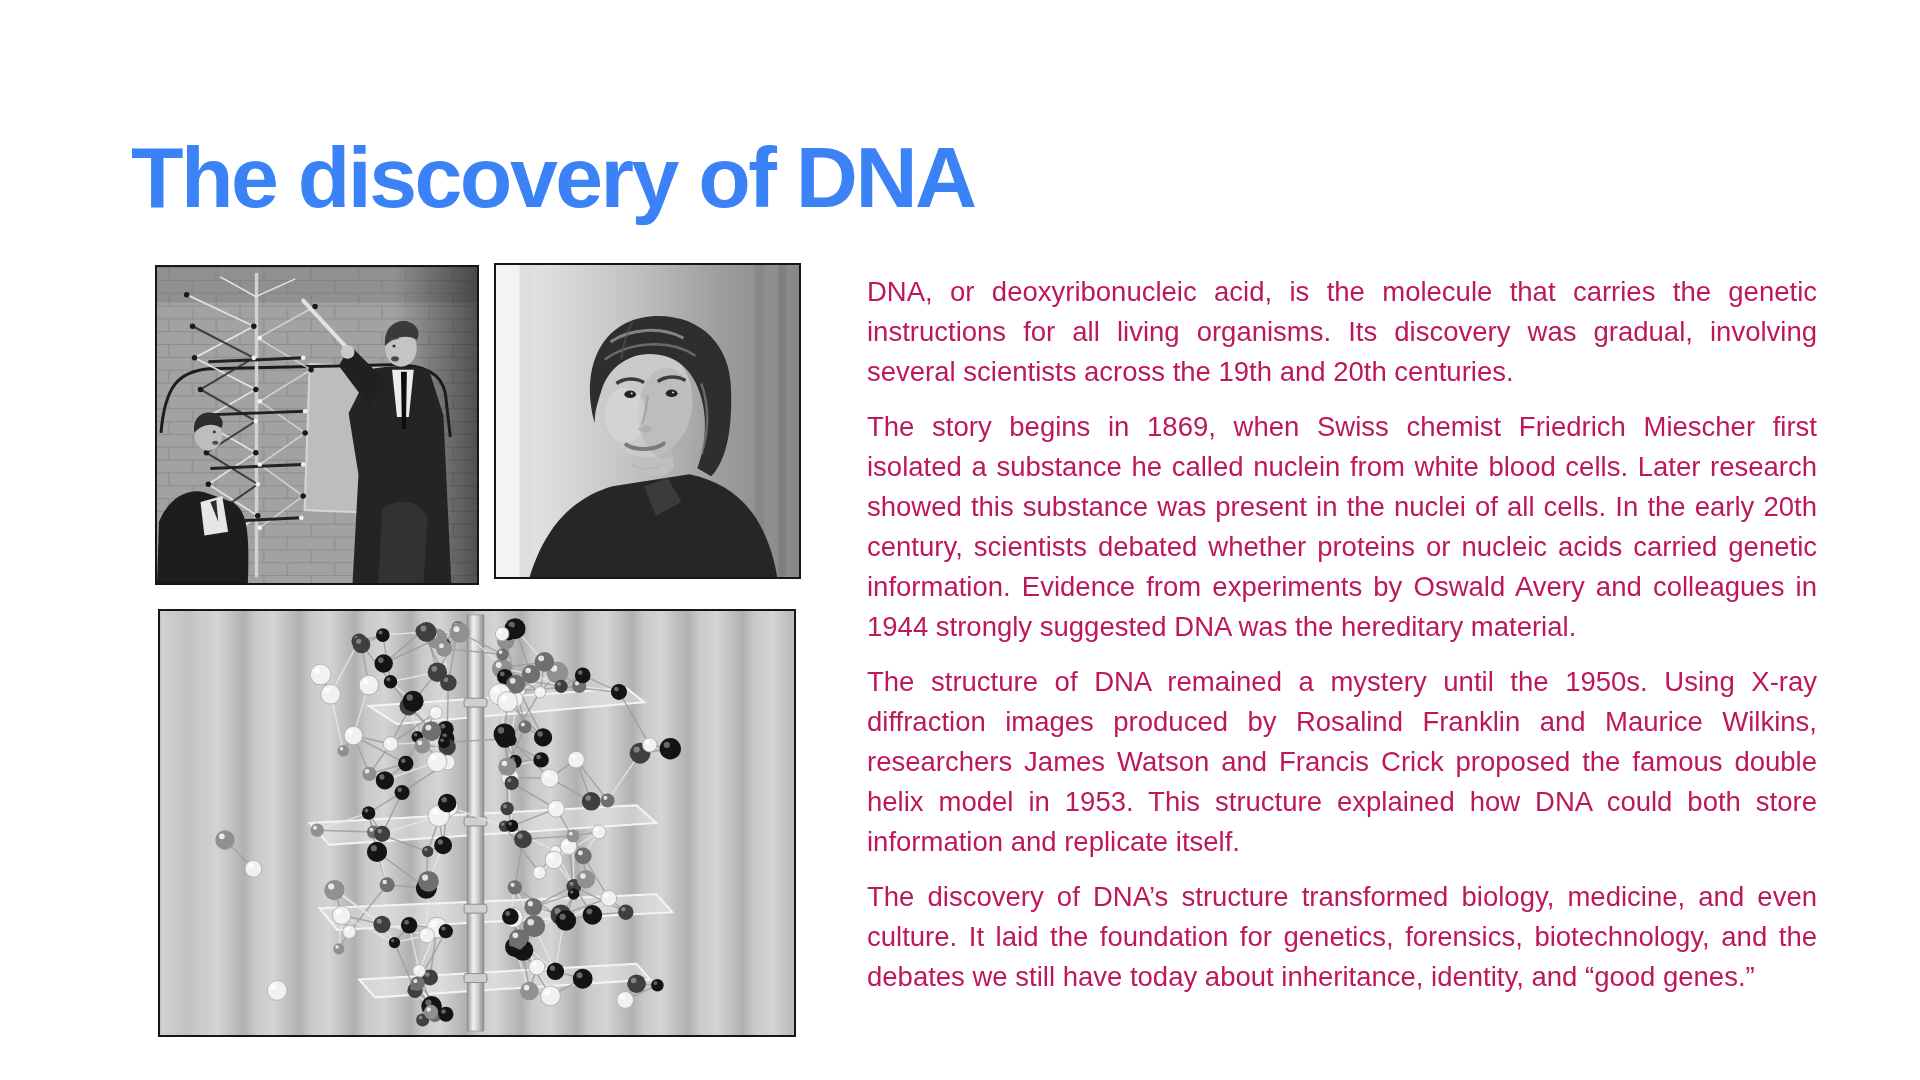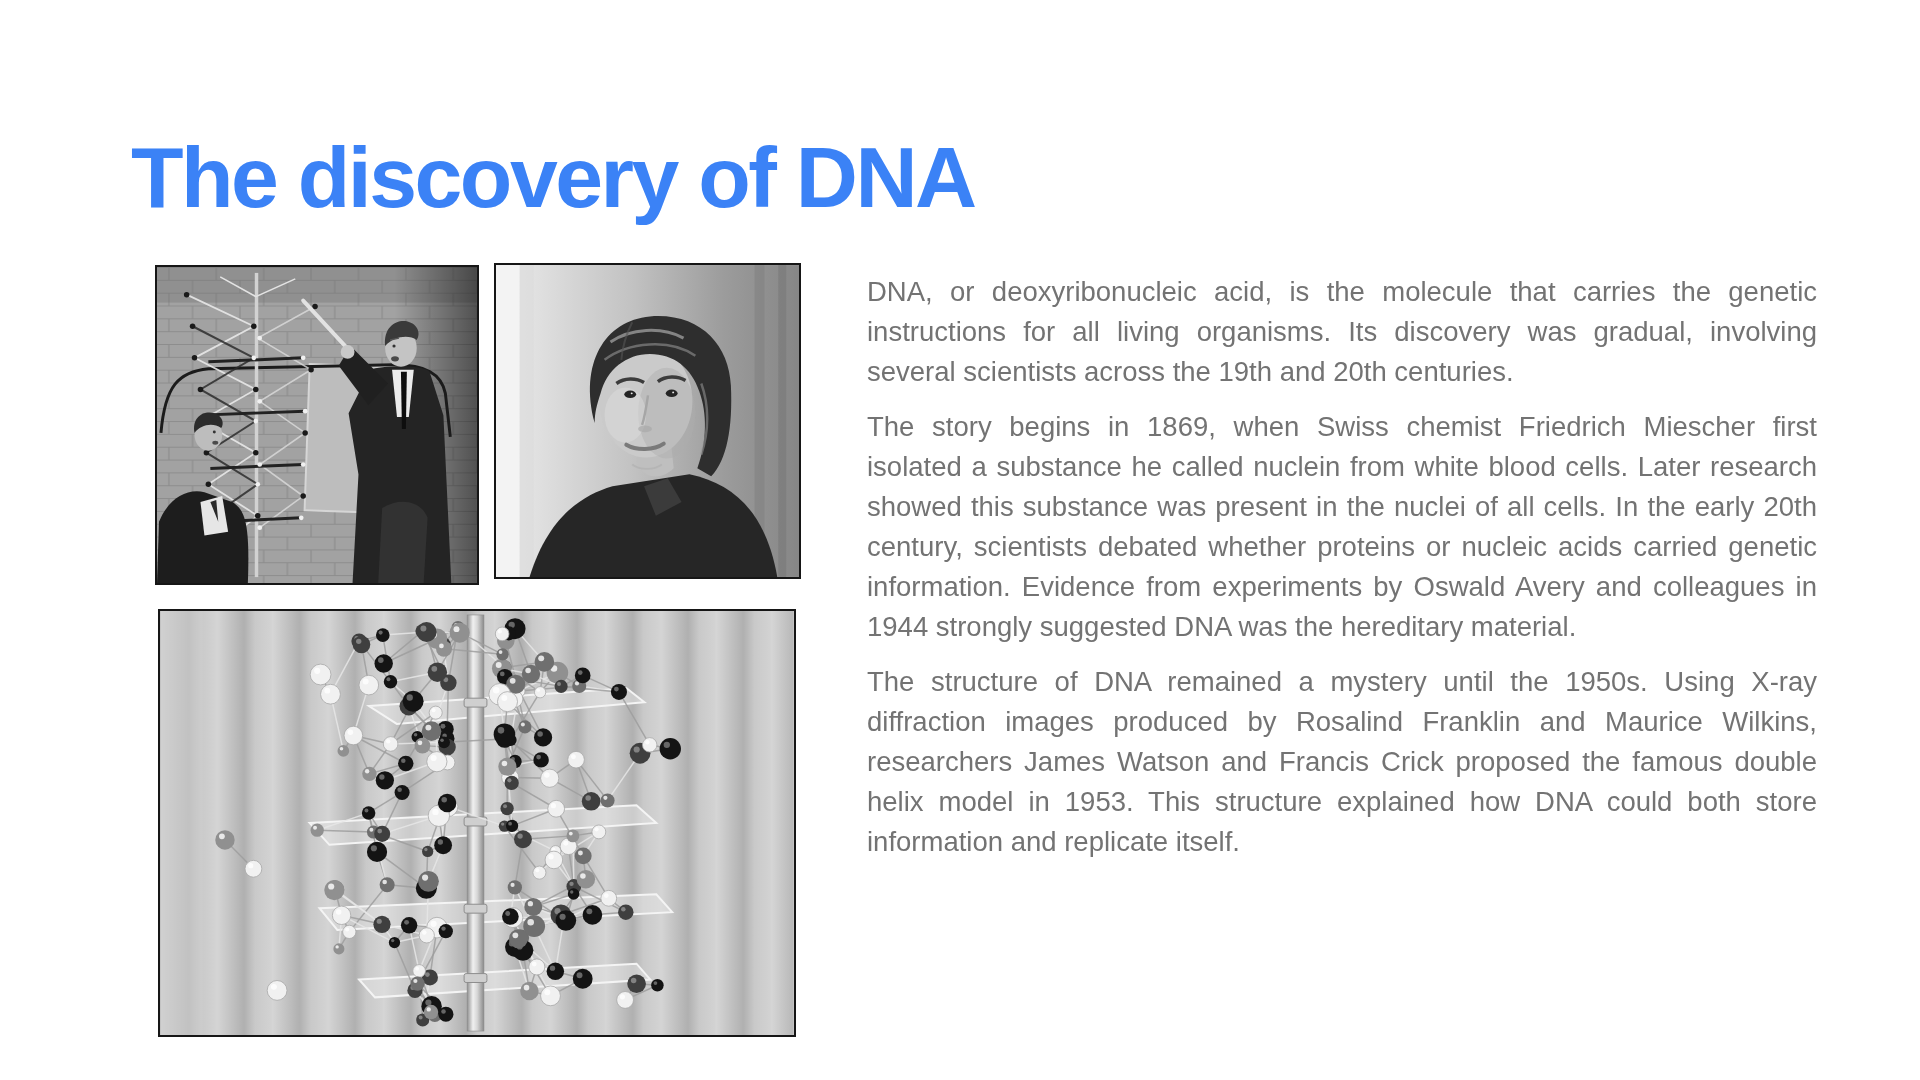--- a/index.html
+++ b/index.html
@@ -22,7 +22,7 @@
   .photo-dna-model{left:158px;top:609px;width:638px;height:428px;}
   .body-text{
     position:absolute;left:867px;top:272px;width:950px;
-    font-size:27.5px;line-height:40px;color:#737373;
+    font-size:27.5px;line-height:40px;color:#be185d;
     text-align:justify;
   }
   .body-text p{margin:0 0 15px 0;}

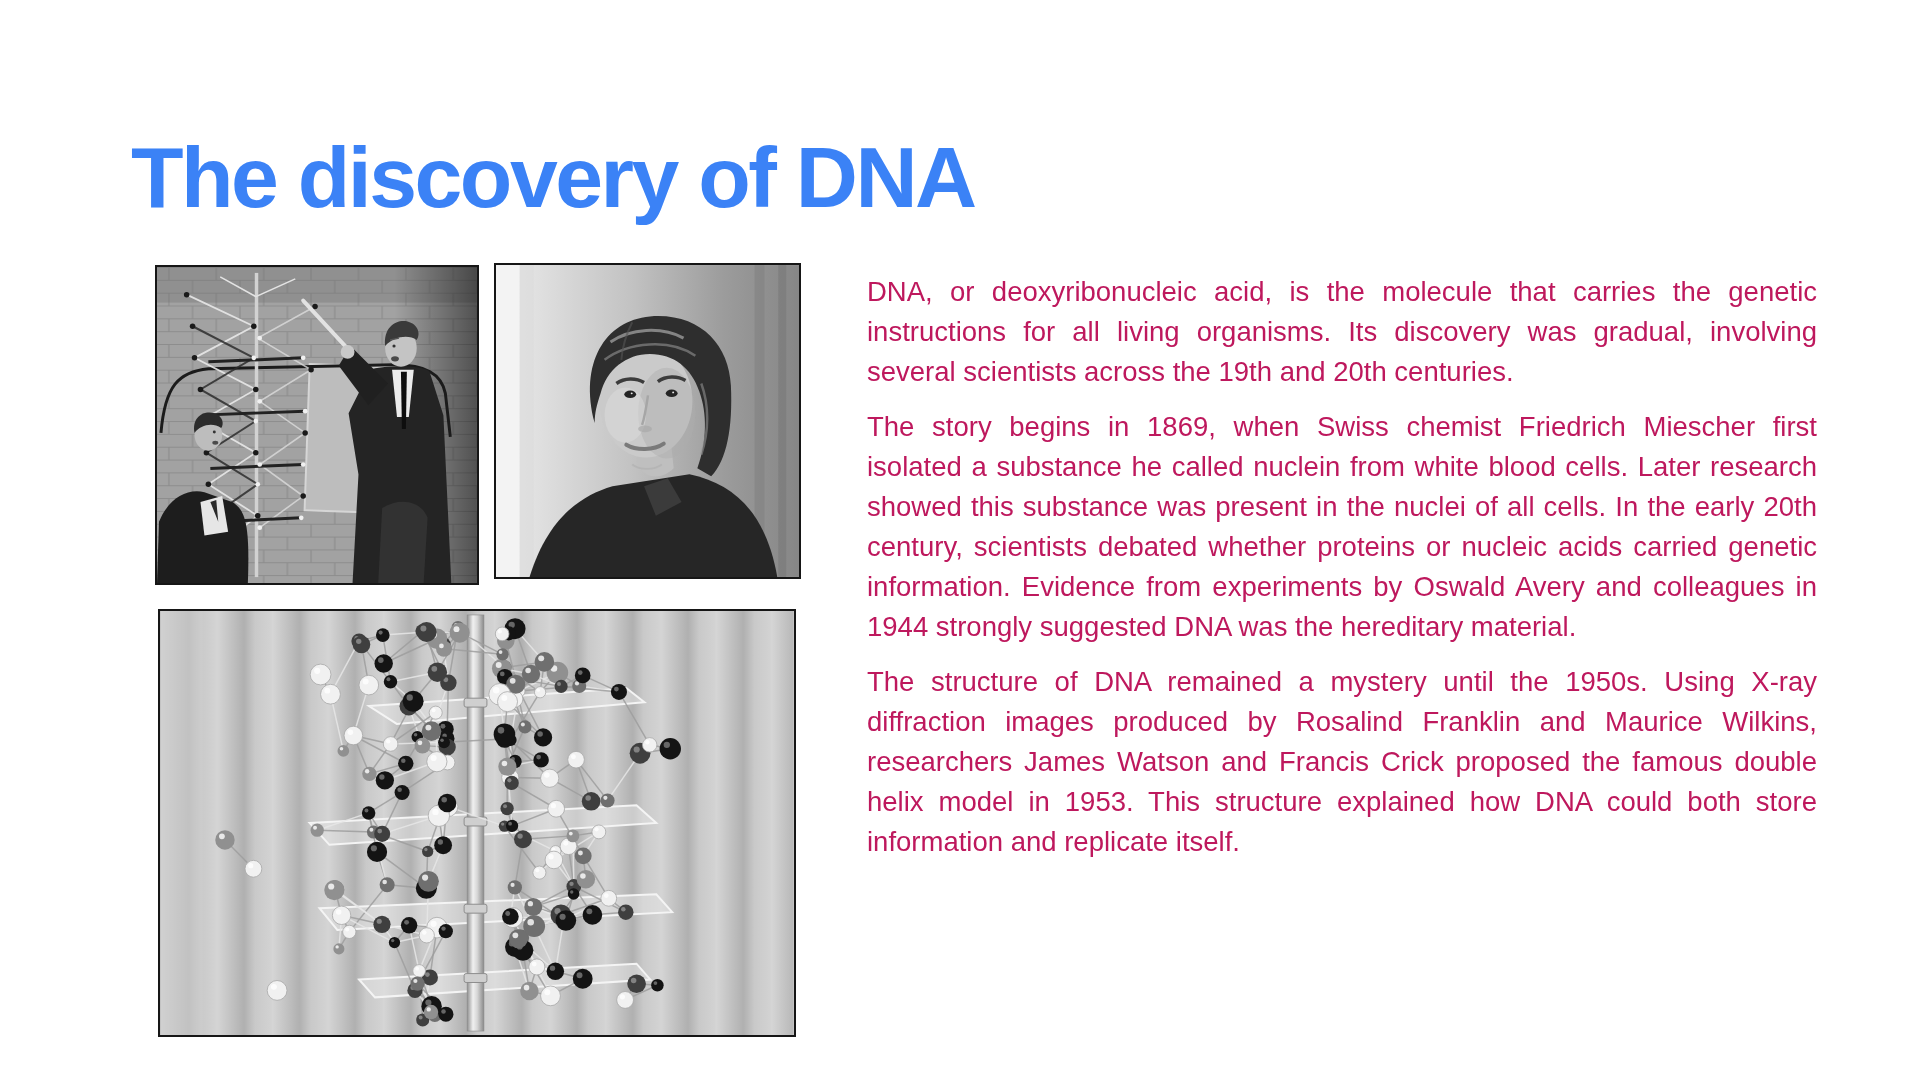--- a/index.html
+++ b/index.html
@@ -766,6 +766,7 @@
   <p>DNA, or deoxyribonucleic acid, is the molecule that carries the genetic instructions for all living organisms. Its discovery was gradual, involving several scientists across the 19th and 20th centuries.</p>
   <p>The story begins in 1869, when Swiss chemist Friedrich Miescher first isolated a substance he called nuclein from white blood cells. Later research showed this substance was present in the nuclei of all cells. In the early 20th century, scientists debated whether proteins or nucleic acids carried genetic information. Evidence from experiments by Oswald Avery and colleagues in 1944 strongly suggested DNA was the hereditary material.</p>
   <p>The structure of DNA remained a mystery until the 1950s. Using X-ray diffraction images produced by Rosalind Franklin and Maurice Wilkins, researchers James Watson and Francis Crick proposed the famous double helix model in 1953. This structure explained how DNA could both store information and replicate itself.</p>
+  <p>The discovery of DNA’s structure transformed biology, medicine, and even culture. It laid the foundation for genetics, forensics, biotechnology, and the debates we still have today about inheritance, identity, and “good genes.”</p>
 </div>
 
 </body></html>

